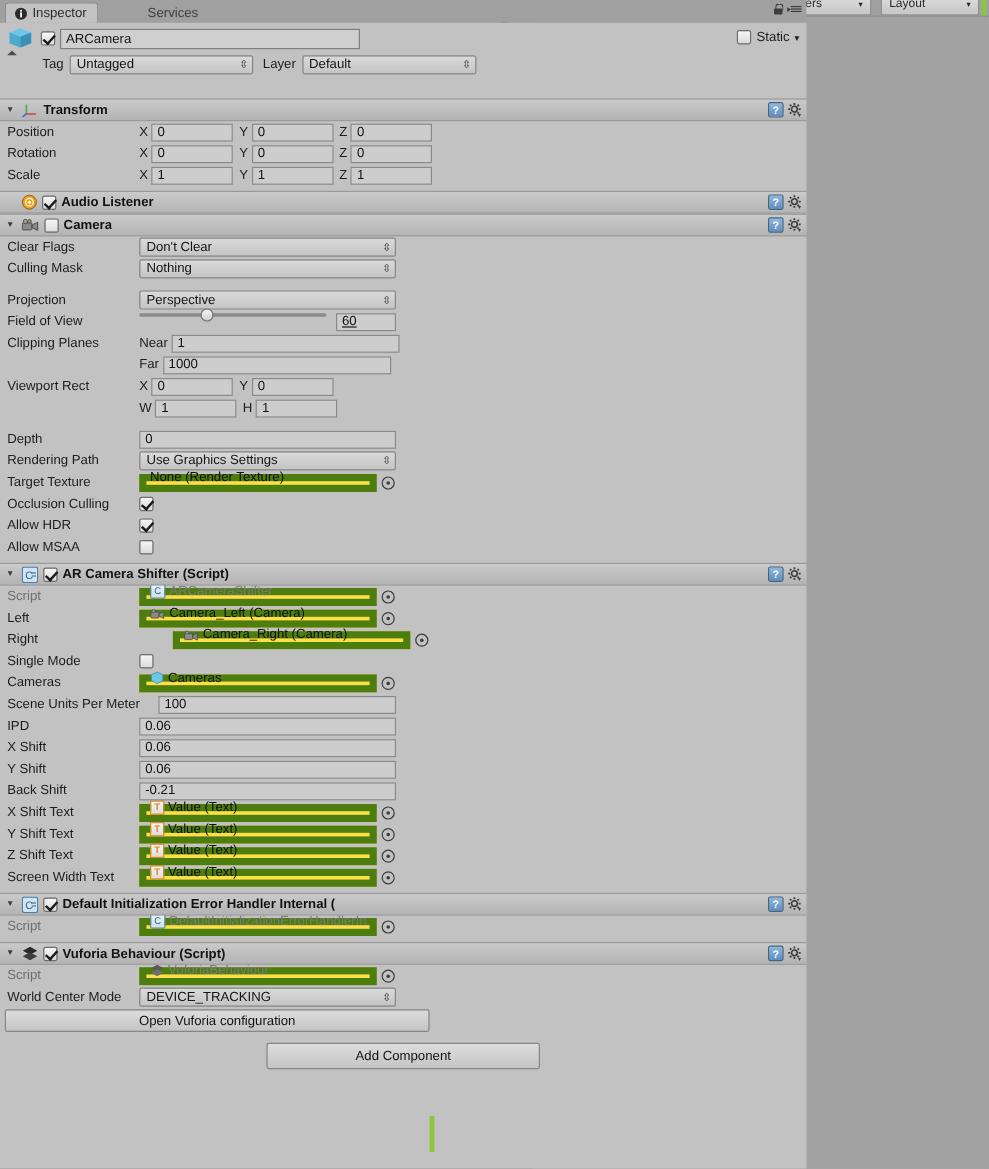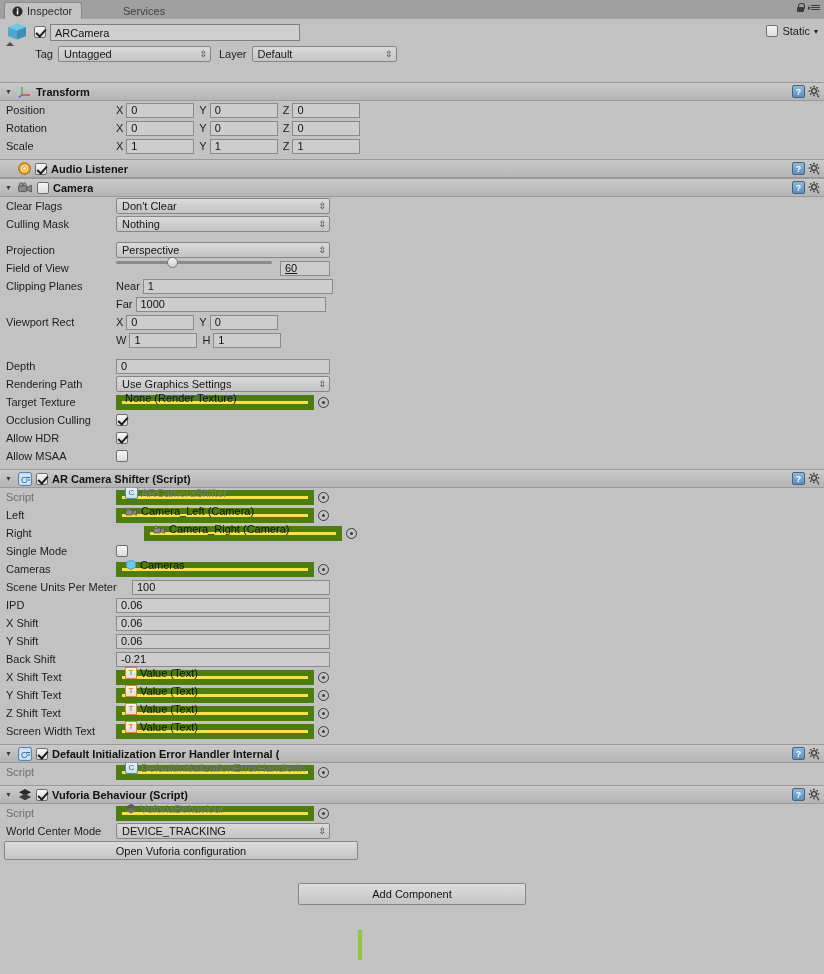--- a/index.html
+++ b/index.html
@@ -13,7 +13,7 @@
     overflow: hidden;
     -webkit-font-smoothing: antialiased;
   }
-  #root { position: relative; width: 824px; height: 974px; }
+  #root { position: relative; width: 672px; height: 974px; }
 
   
   .toolbar {

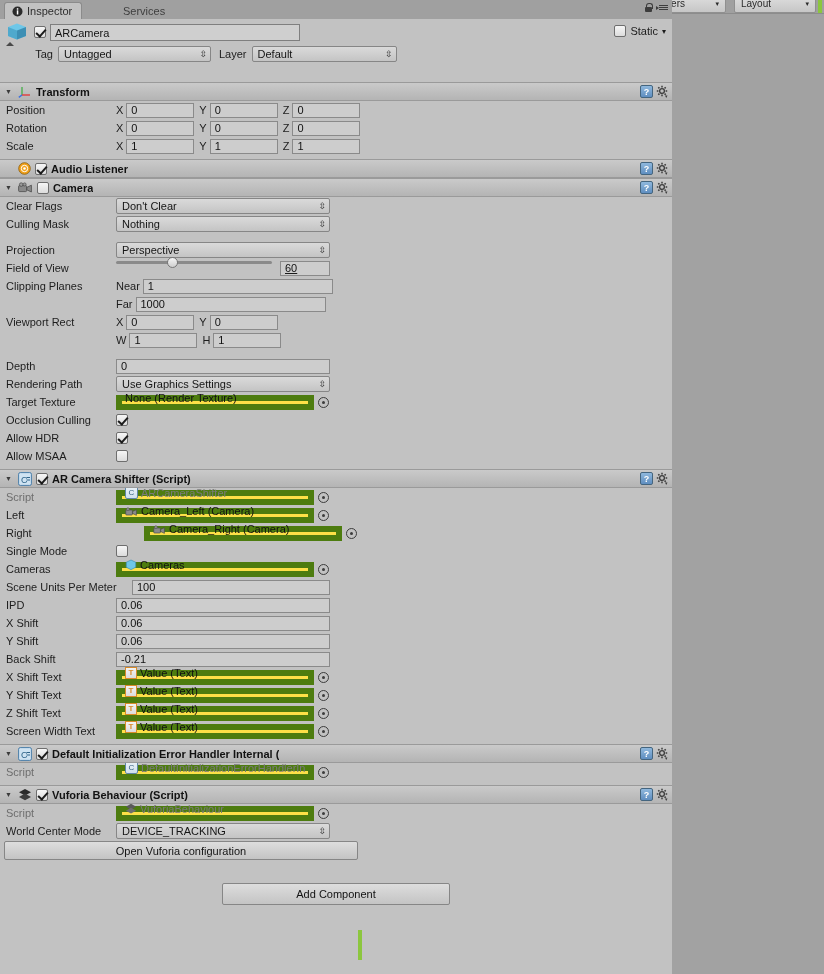--- a/index.html
+++ b/index.html
@@ -1200,7 +1200,7 @@
           <div style="height: 4px;"></div>
         </div>
 
-      <div style="display:flex;justify-content:center;margin-top:18px;">
+      <div style="display:flex;justify-content:center;margin-top:4px;">
         <div class="bigbtn" style="width:228px;height:22px;">
           <span>Add Component</span>
         </div>

